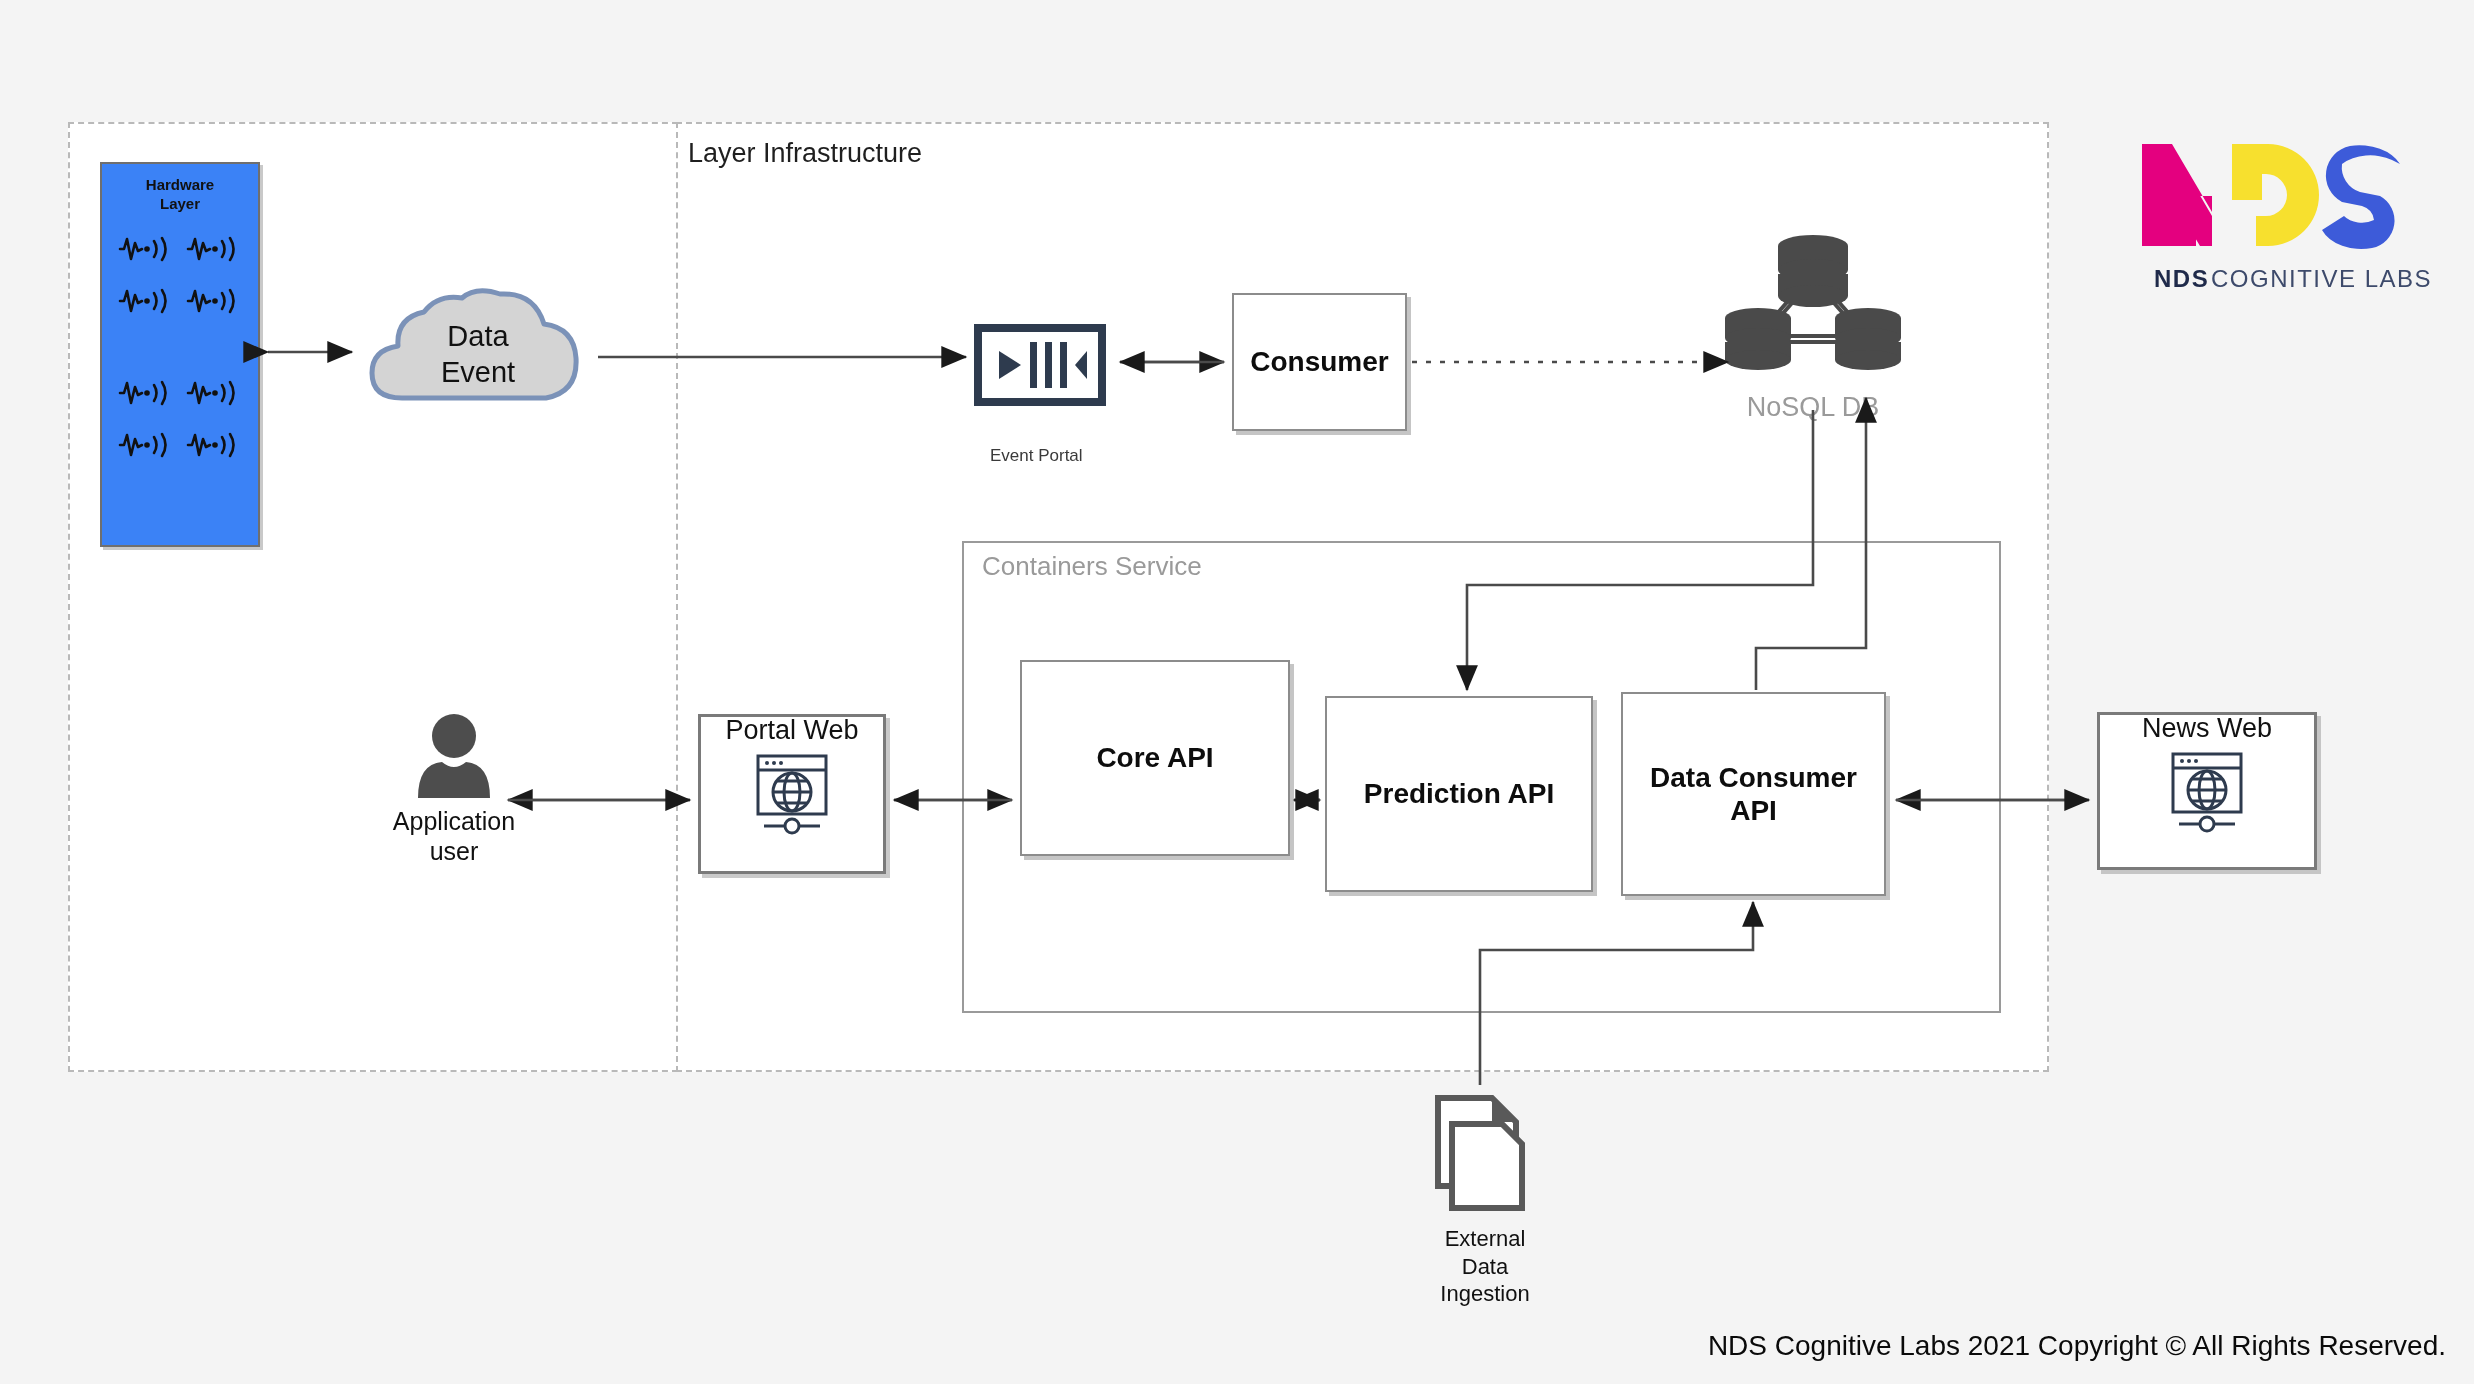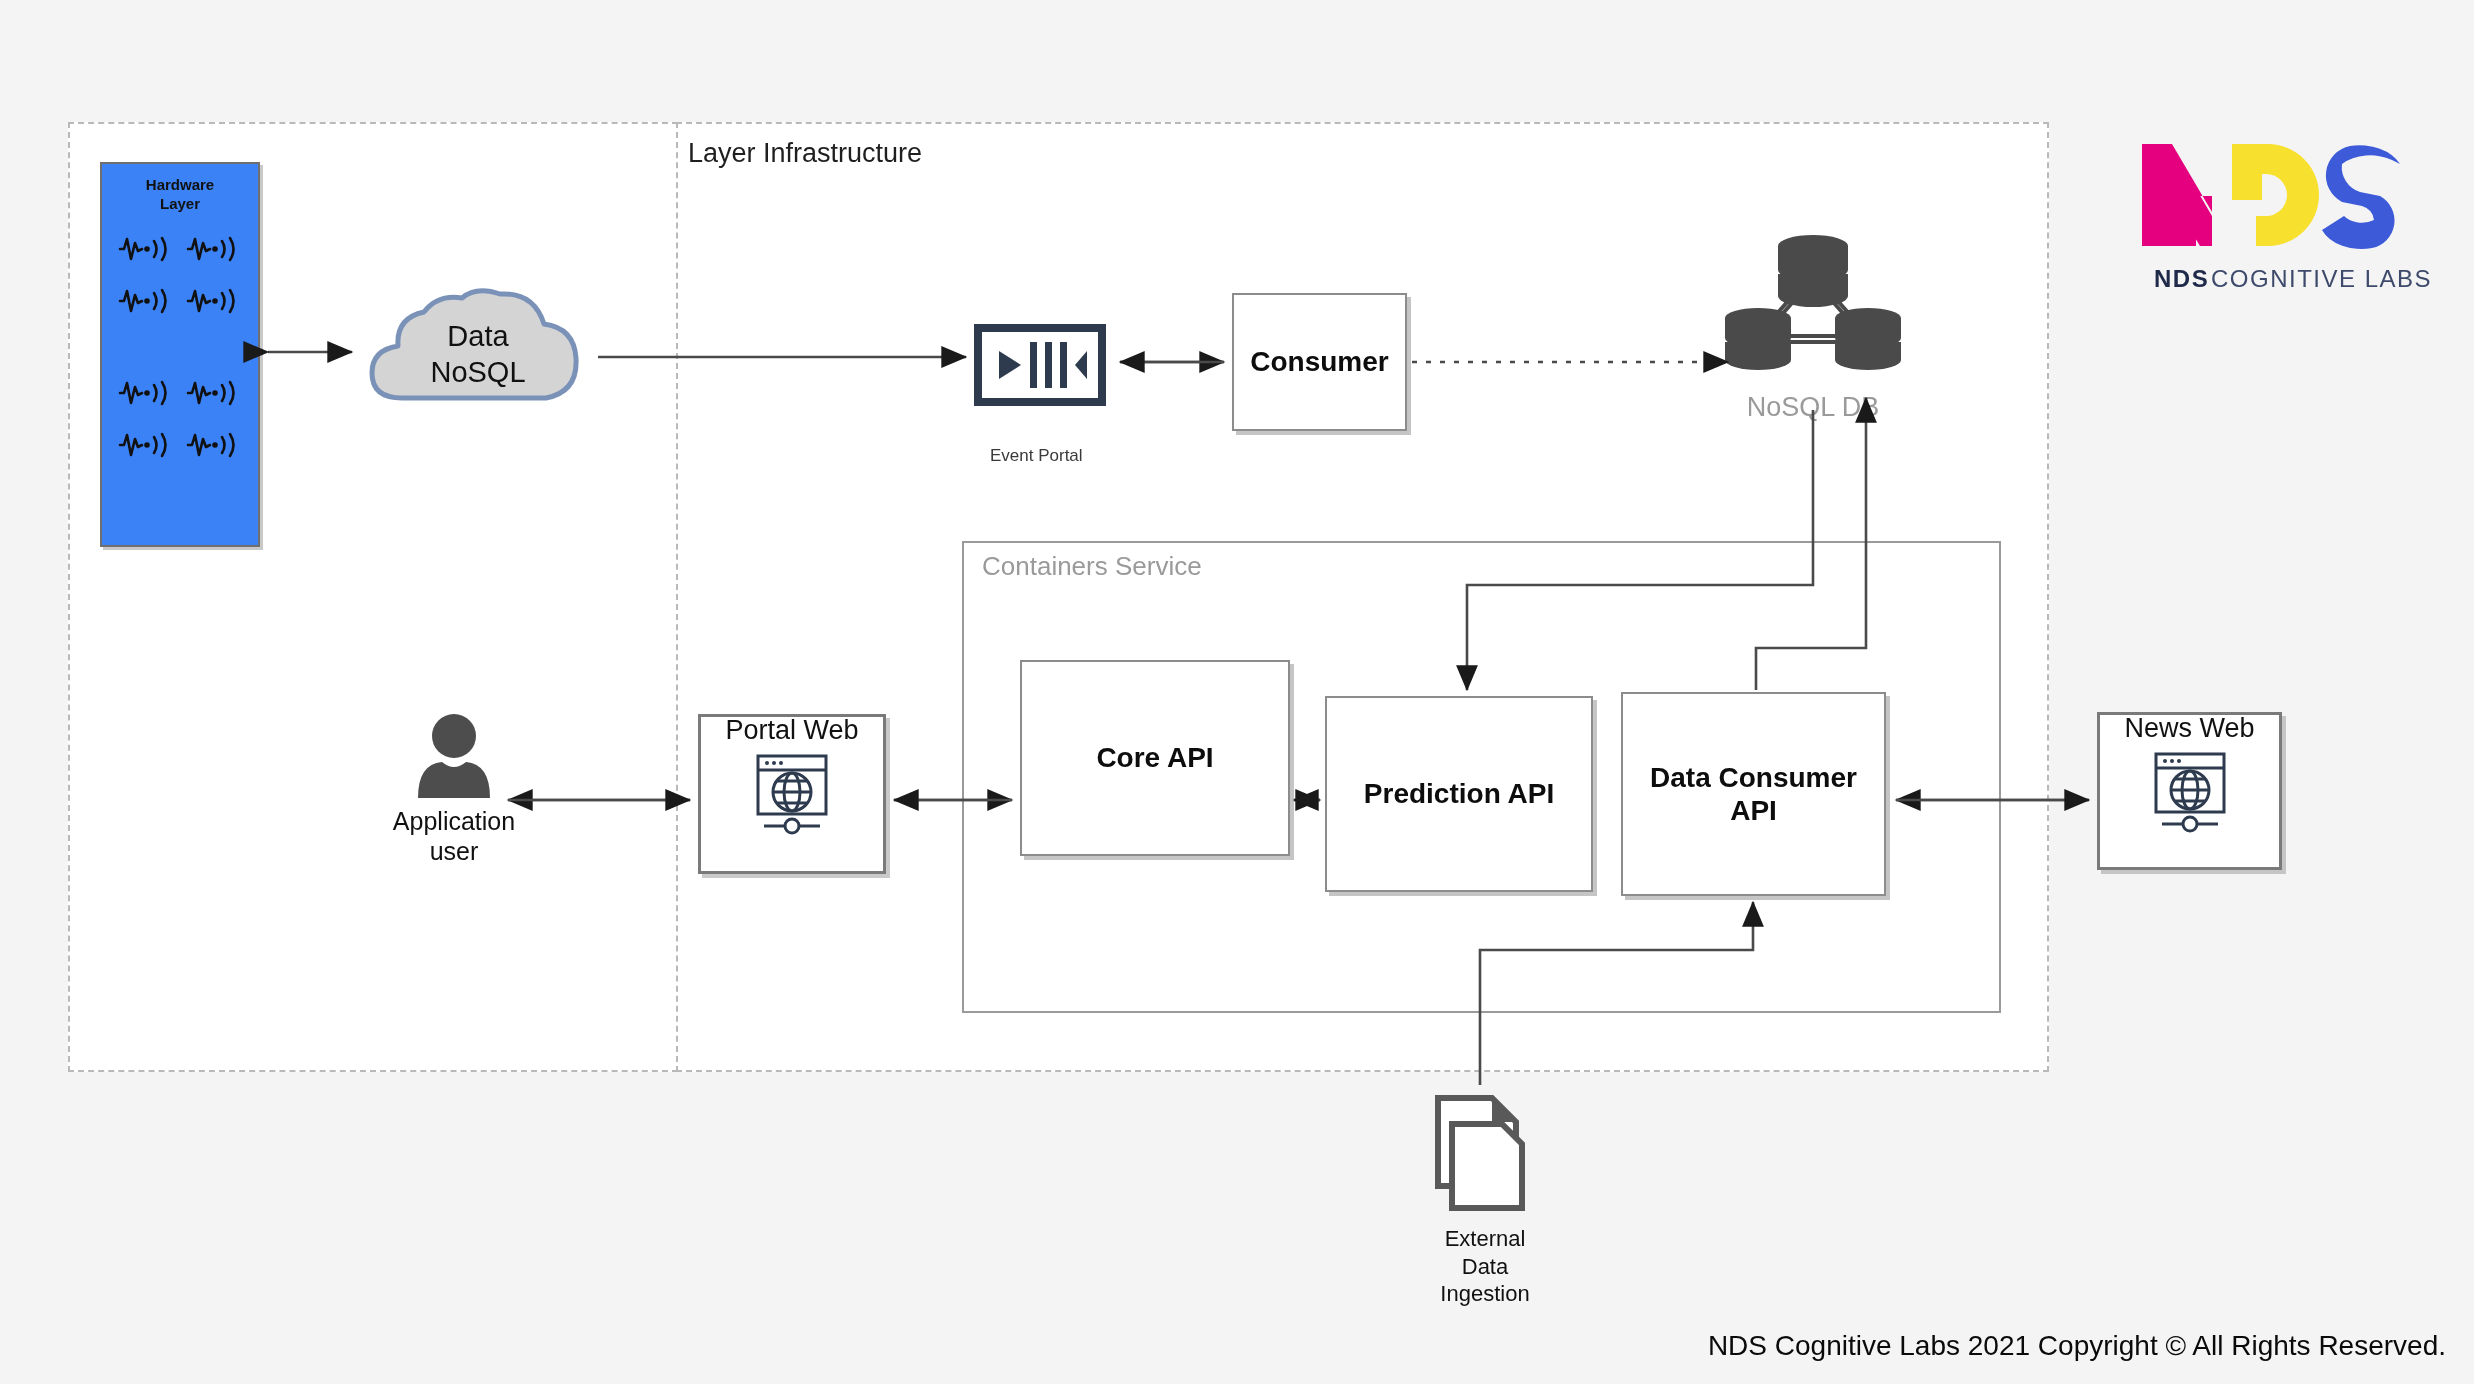--- a/index.html
+++ b/index.html
@@ -270,7 +270,7 @@
     </svg>
     <div class="abs" style="left:0; top:30px; width:240px; text-align:center; font-size:29px; color:#111; line-height:1.25;">
       <div>Data</div>
-      <div>NoSQL</div>
+      <div>Event</div>
     </div>
   </div>
 

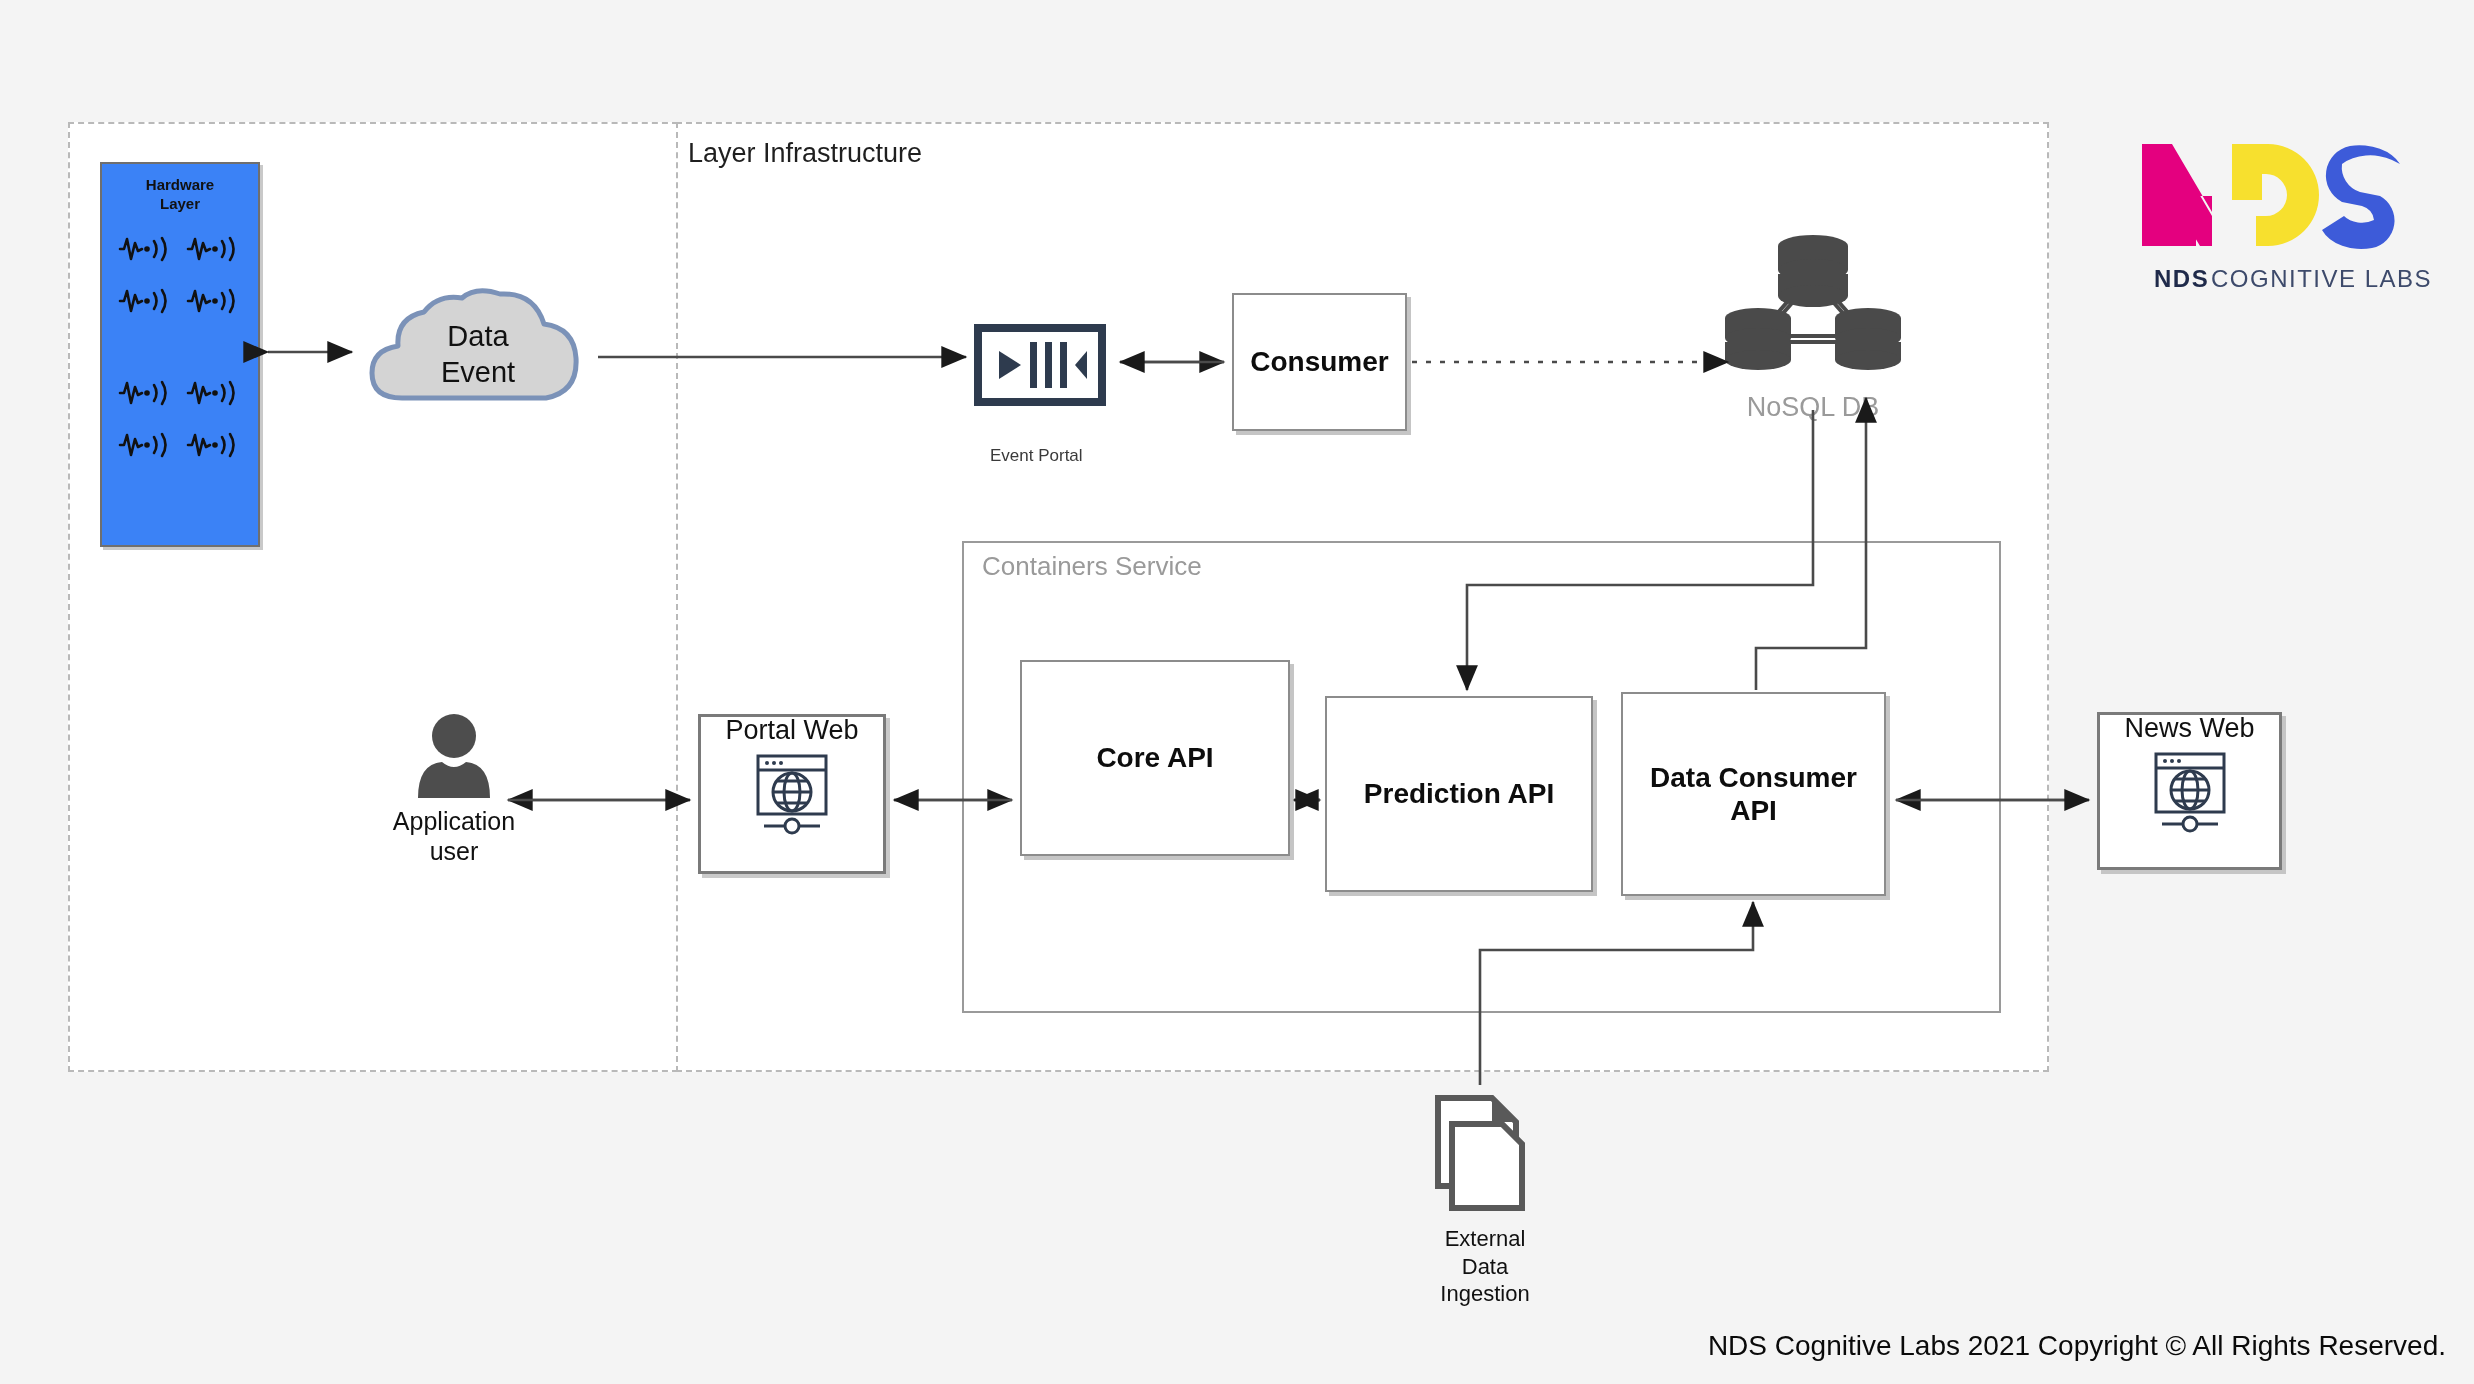--- a/index.html
+++ b/index.html
@@ -377,7 +377,7 @@
     </div>
   </div>
 
-  <div class="webtile abs" style="left:2097px; top:712px; width:185px; height:158px;">
+  <div class="webtile abs" style="left:2097px; top:712px; width:220px; height:158px;">
     <div class="webtile-label">News Web</div>
     <span style="margin-top:6px;">
       <svg width="92" height="90" viewBox="0 0 92 90">

